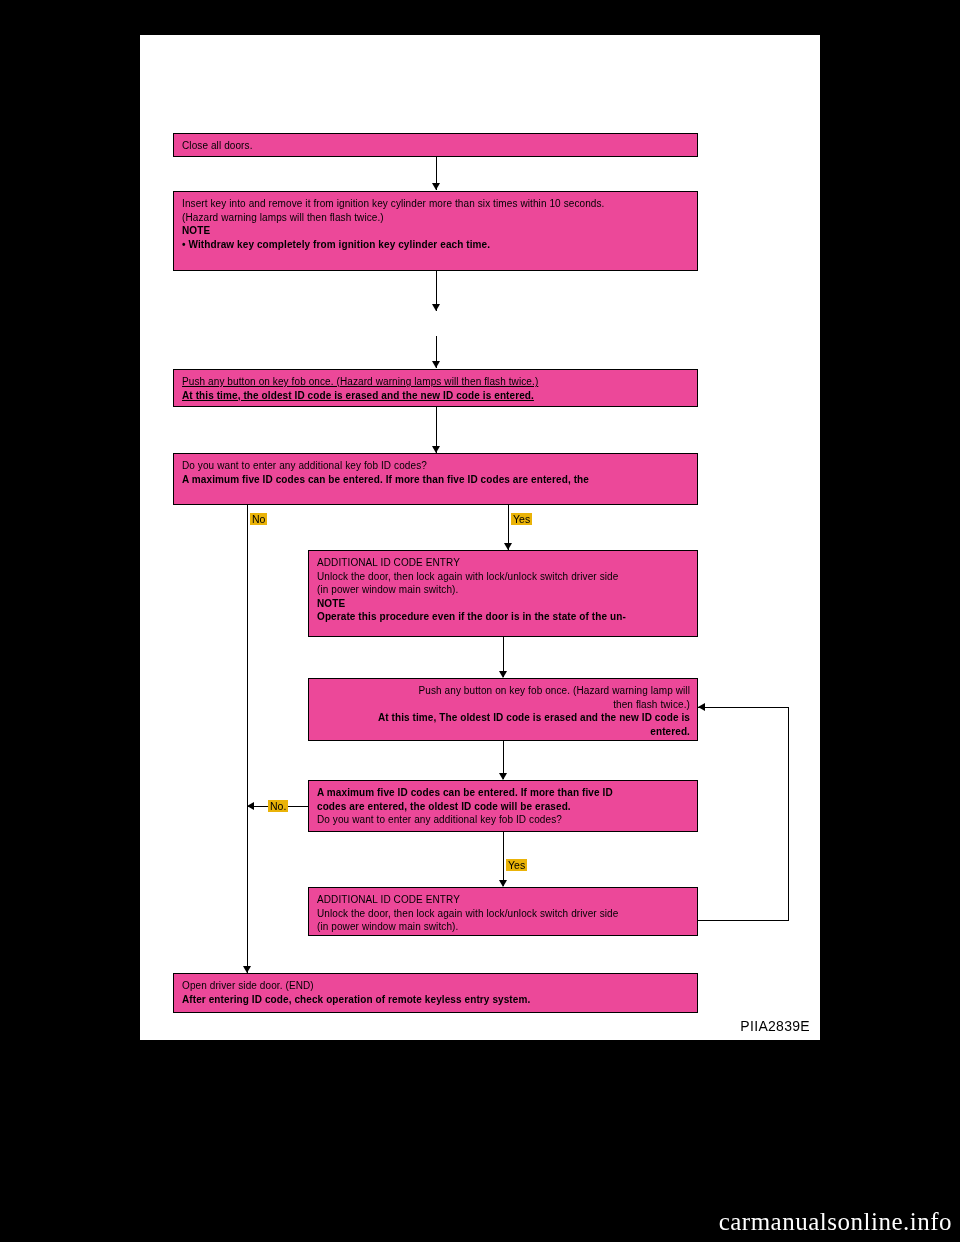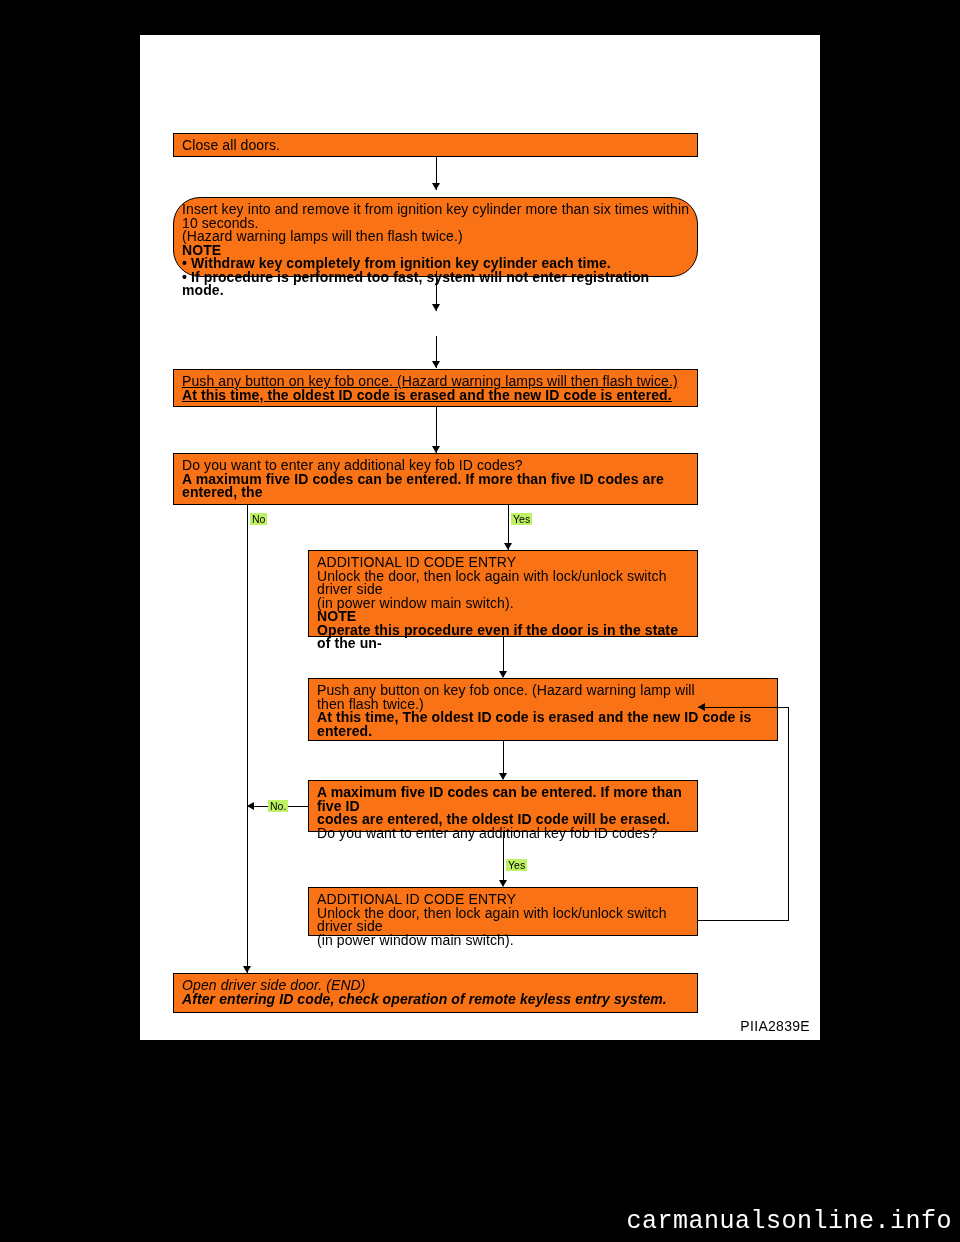--- a/index.html
+++ b/index.html
@@ -15,8 +15,8 @@
   .diagram{position:absolute;left:0;top:0;width:680px;height:1005px;}
   .box{
     position:absolute;box-sizing:border-box;
-    border:1px solid #000;background:#f97316;
-    font-size:14px;line-height:13.5px;color:#000;
+    border:1px solid #000;background:#ec4899;
+    font-size:10px;line-height:13.5px;color:#000;
     padding:5px 7px 5px 8px;
     letter-spacing:0.1px;
   }

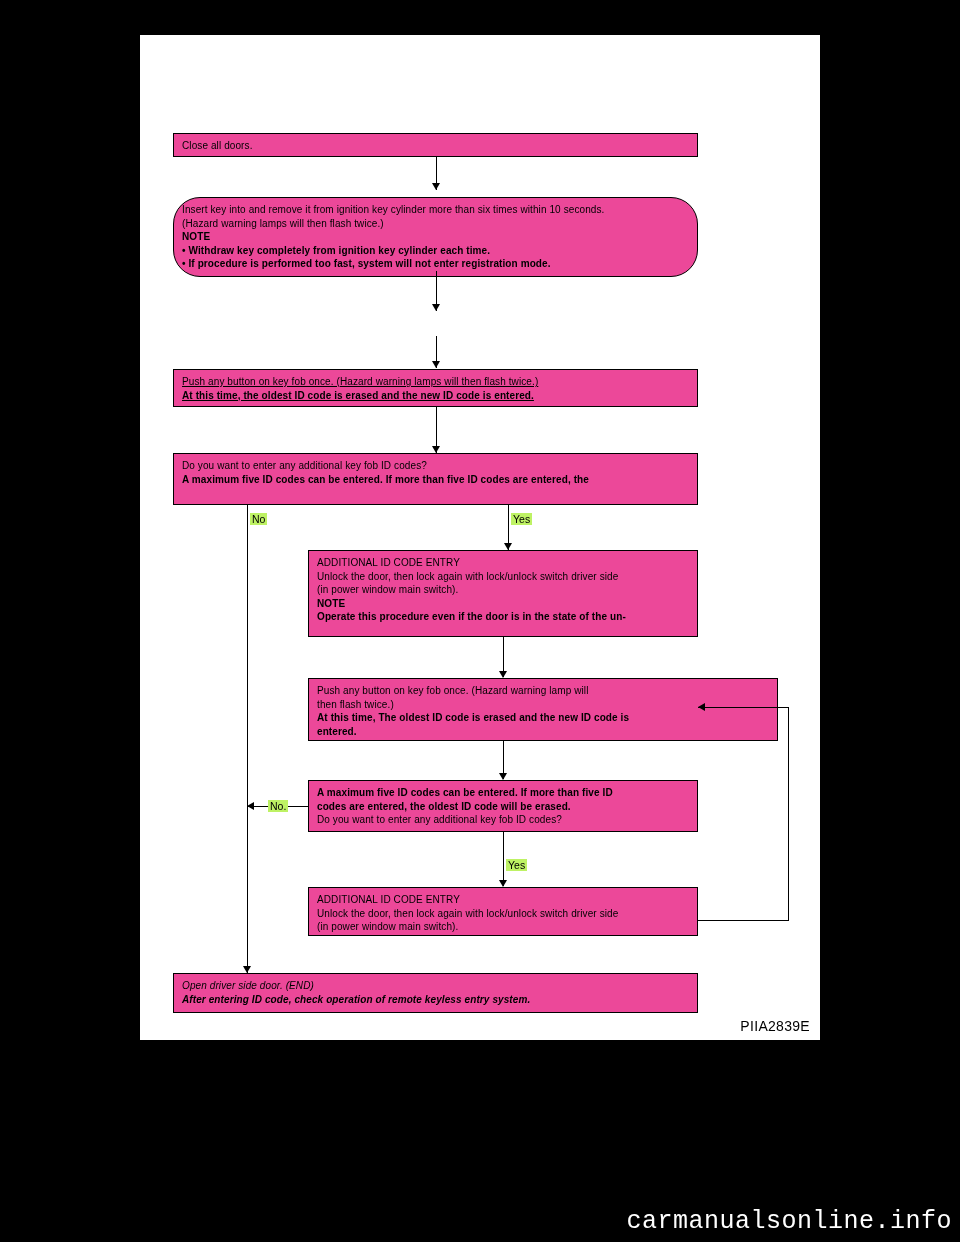--- a/index.html
+++ b/index.html
@@ -66,7 +66,7 @@
     <div class="ln vln" style="left:296px;top:122px;height:33px;"></div>
     <div class="arrow arrow-down" style="left:292px;top:148px;"></div>
 
-    <div class="box" style="left:33px;top:162px;width:525px;height:80px;border-radius:27px;">
+    <div class="box" style="left:33px;top:156px;width:525px;height:80px;">
       <p>Insert key into and remove it from ignition key cylinder more than six times within 10 seconds.</p>
       <p>(Hazard warning lamps will then flash twice.)</p>
       <p class="b">NOTE</p>

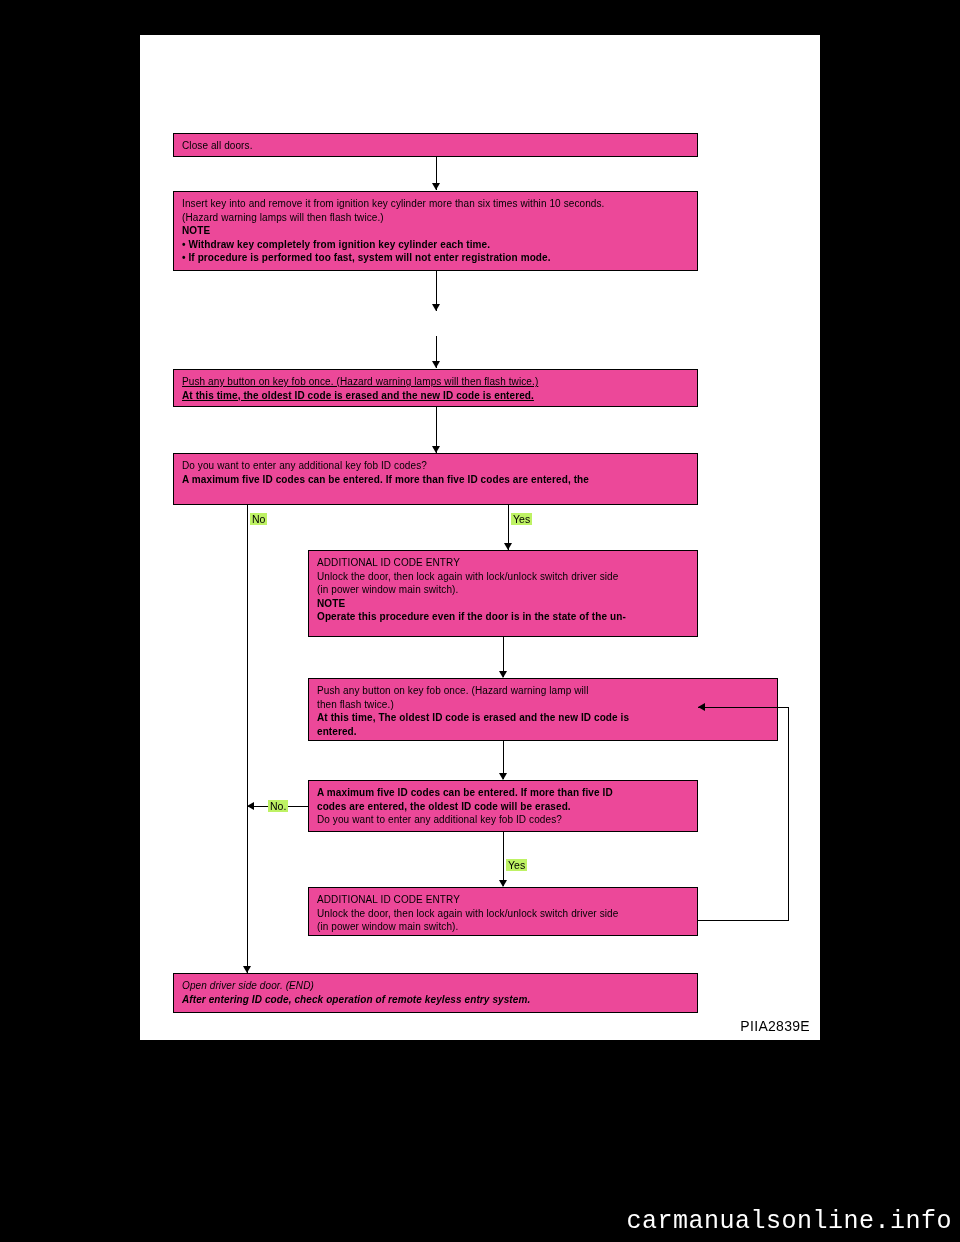--- a/index.html
+++ b/index.html
@@ -71,7 +71,6 @@
       <p>(Hazard warning lamps will then flash twice.)</p>
       <p class="b">NOTE</p>
       <p class="b">• Withdraw key completely from ignition key cylinder each time.</p>
-      <p class="b">• If procedure is performed too fast, system will not enter registration mode.</p>
     </div>
 
     <div class="ln vln" style="left:296px;top:236px;height:40px;"></div>

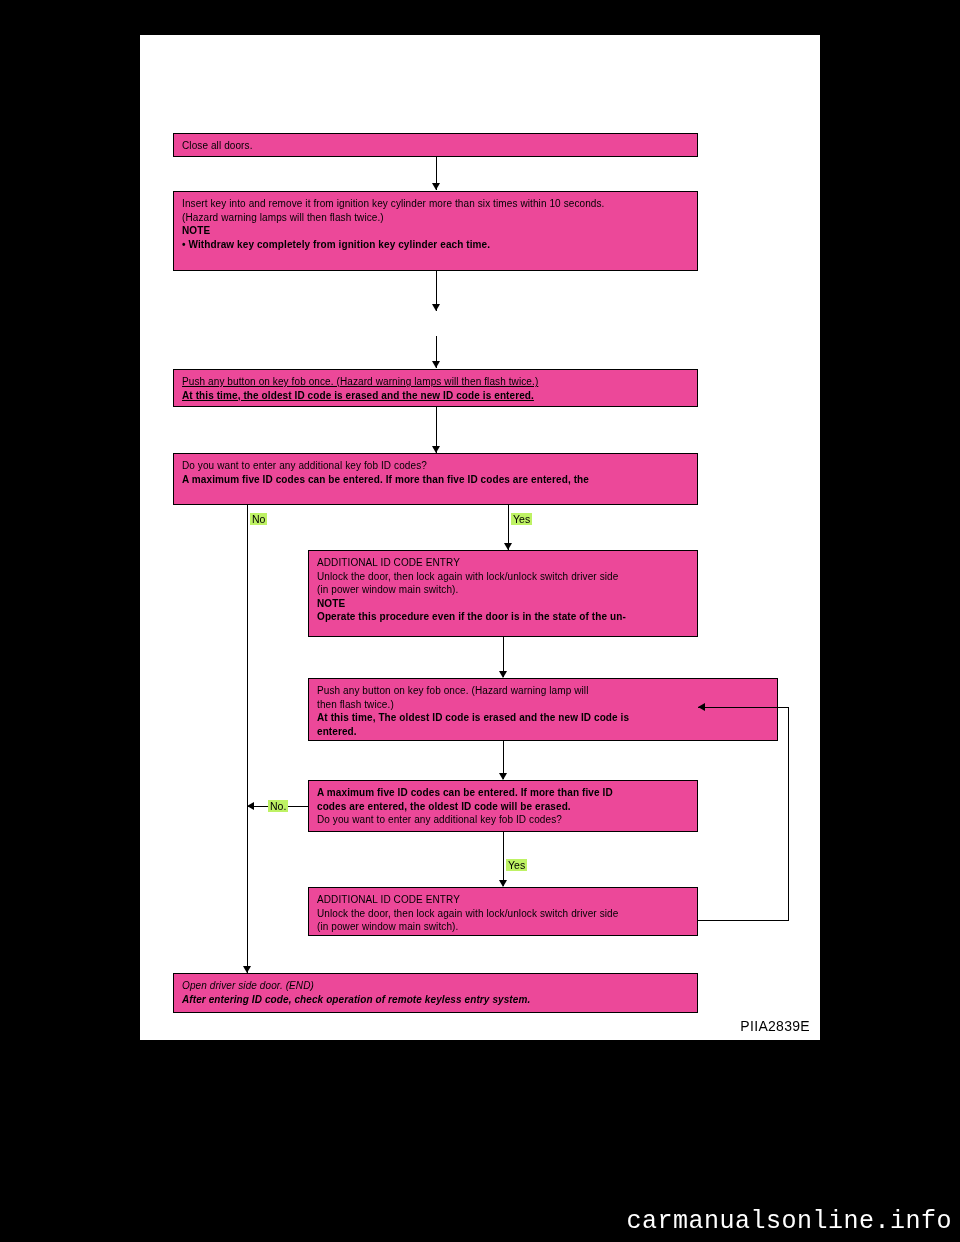--- a/index.html
+++ b/index.html
@@ -23,7 +23,7 @@
   .box p{margin:0;}
   .b{font-weight:bold;}
   .lbl{
-    position:absolute;font-size:10.5px;color:#000;background:#bef264;
+    position:absolute;font-size:10.5px;color:#000;background:#eab308;
     padding:0 2px;white-space:nowrap;
   }
   .ln{position:absolute;background:#000;}

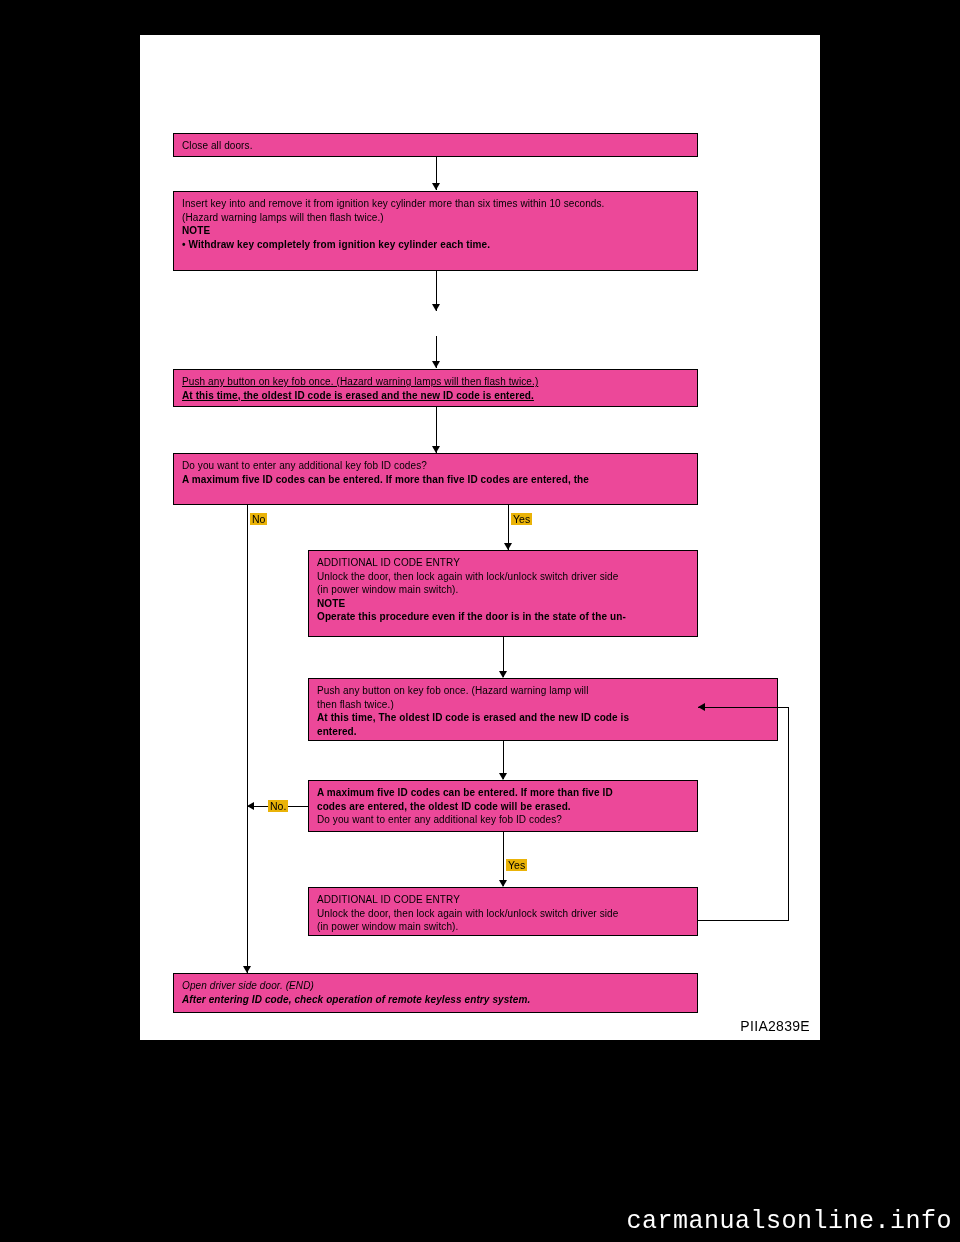--- a/index.html
+++ b/index.html
@@ -114,7 +114,7 @@
     <div class="ln vln" style="left:363px;top:602px;height:40px;"></div>
     <div class="arrow arrow-down" style="left:359px;top:636px;"></div>
 
-    <div class="box" style="left:168px;top:643px;width:470px;height:63px;">
+    <div class="box" style="left:168px;top:643px;width:390px;height:63px;text-align:right;">
       <p>Push any button on key fob once. (Hazard warning lamp will</p>
       <p>then flash twice.)</p>
       <p class="b">At this time, The oldest ID code is erased and the new ID code is</p>

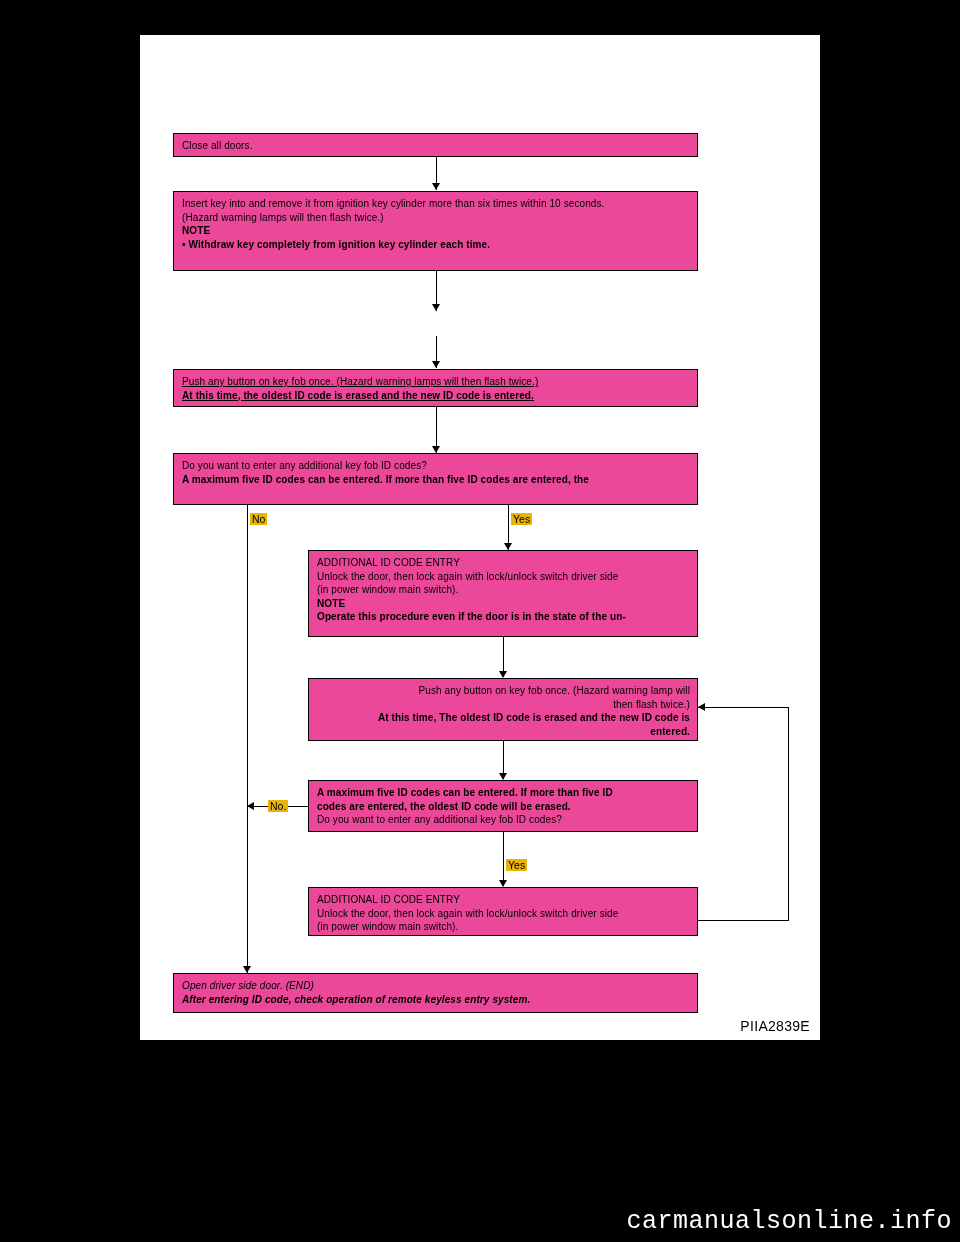--- a/index.html
+++ b/index.html
@@ -149,7 +149,7 @@
     <div class="ln hln" style="left:558px;top:672px;width:91px;"></div>
     <div class="arrow arrow-left" style="left:558px;top:668px;"></div>
 
-    <div class="box" style="left:33px;top:938px;width:525px;height:40px;font-style:italic;">
+    <div class="box" style="left:33px;top:938px;width:525px;height:40px;">
       <p>Open driver side door. (END)</p>
       <p class="b">After entering ID code, check operation of remote keyless entry system.</p>
     </div>

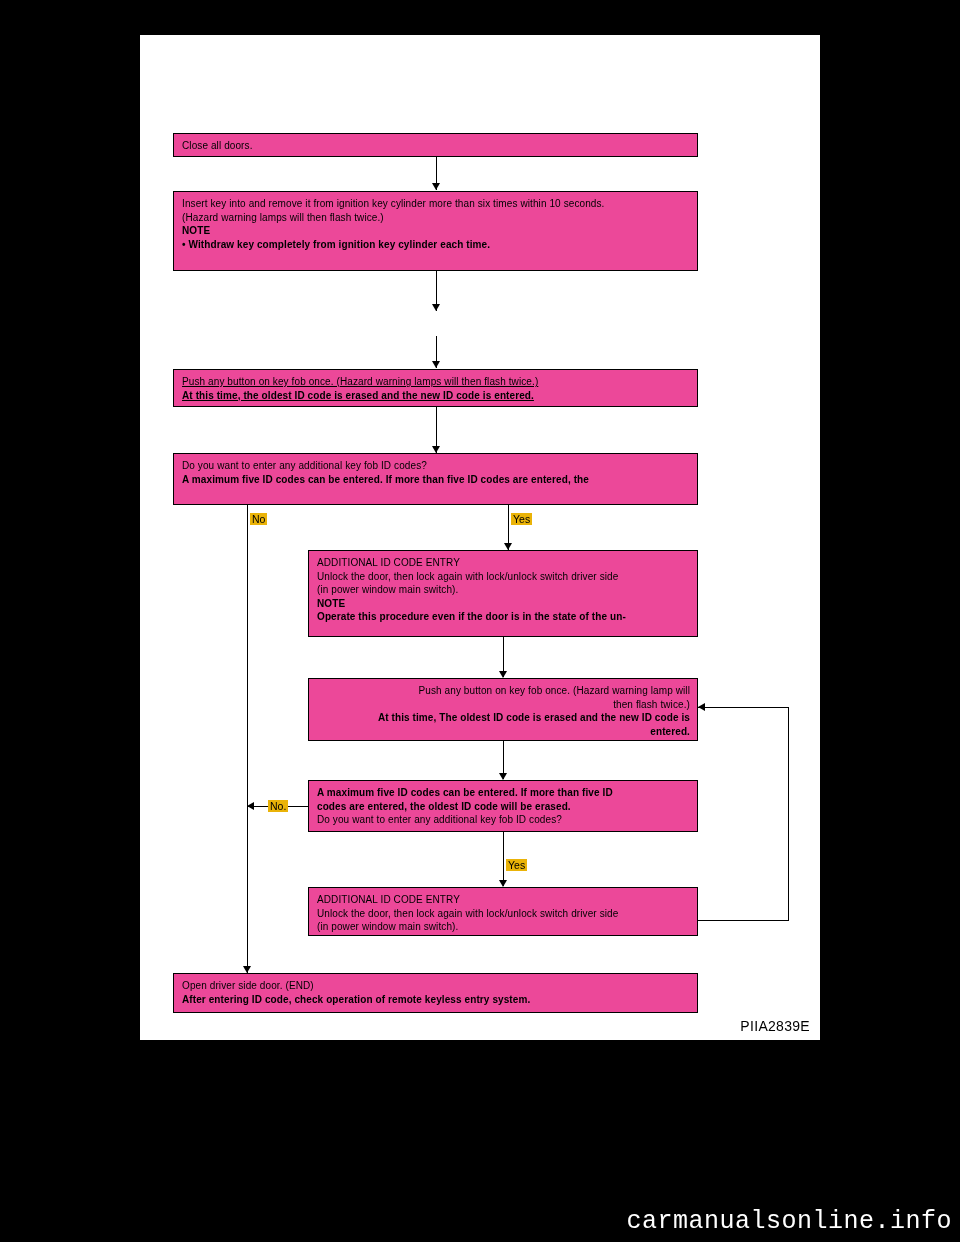--- a/index.html
+++ b/index.html
@@ -50,7 +50,7 @@
     position:absolute;left:0;right:0;bottom:6px;
     text-align:right;padding-right:8px;
     font-size:25px;color:#ffffff;letter-spacing:0.5px;
-    font-family:Liberation Mono, monospace;
+    font-family:Liberation Serif, serif;
   }
 </style>
 </head>

